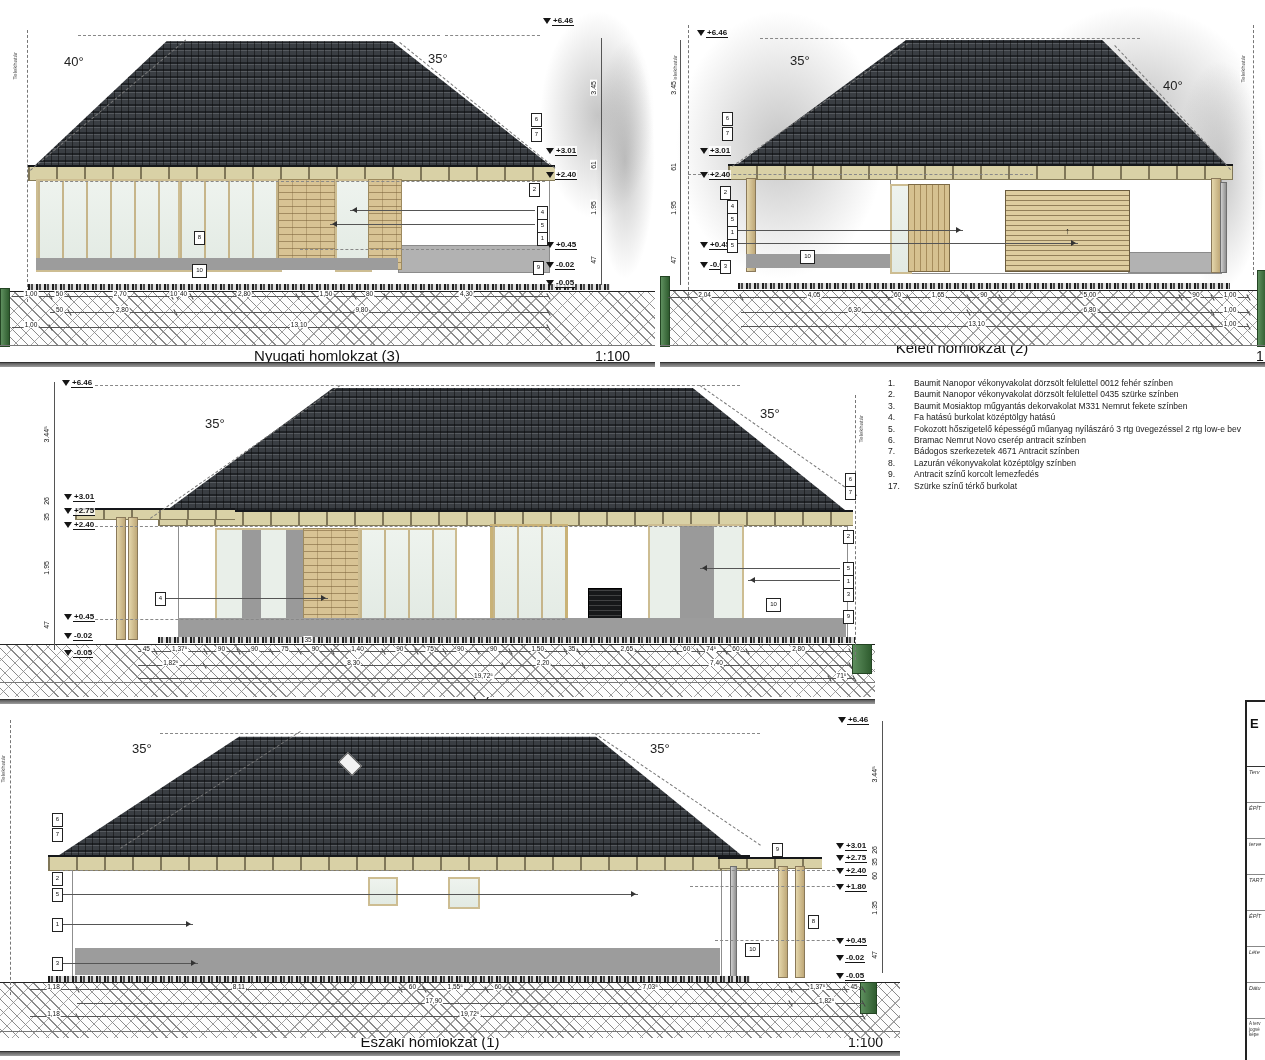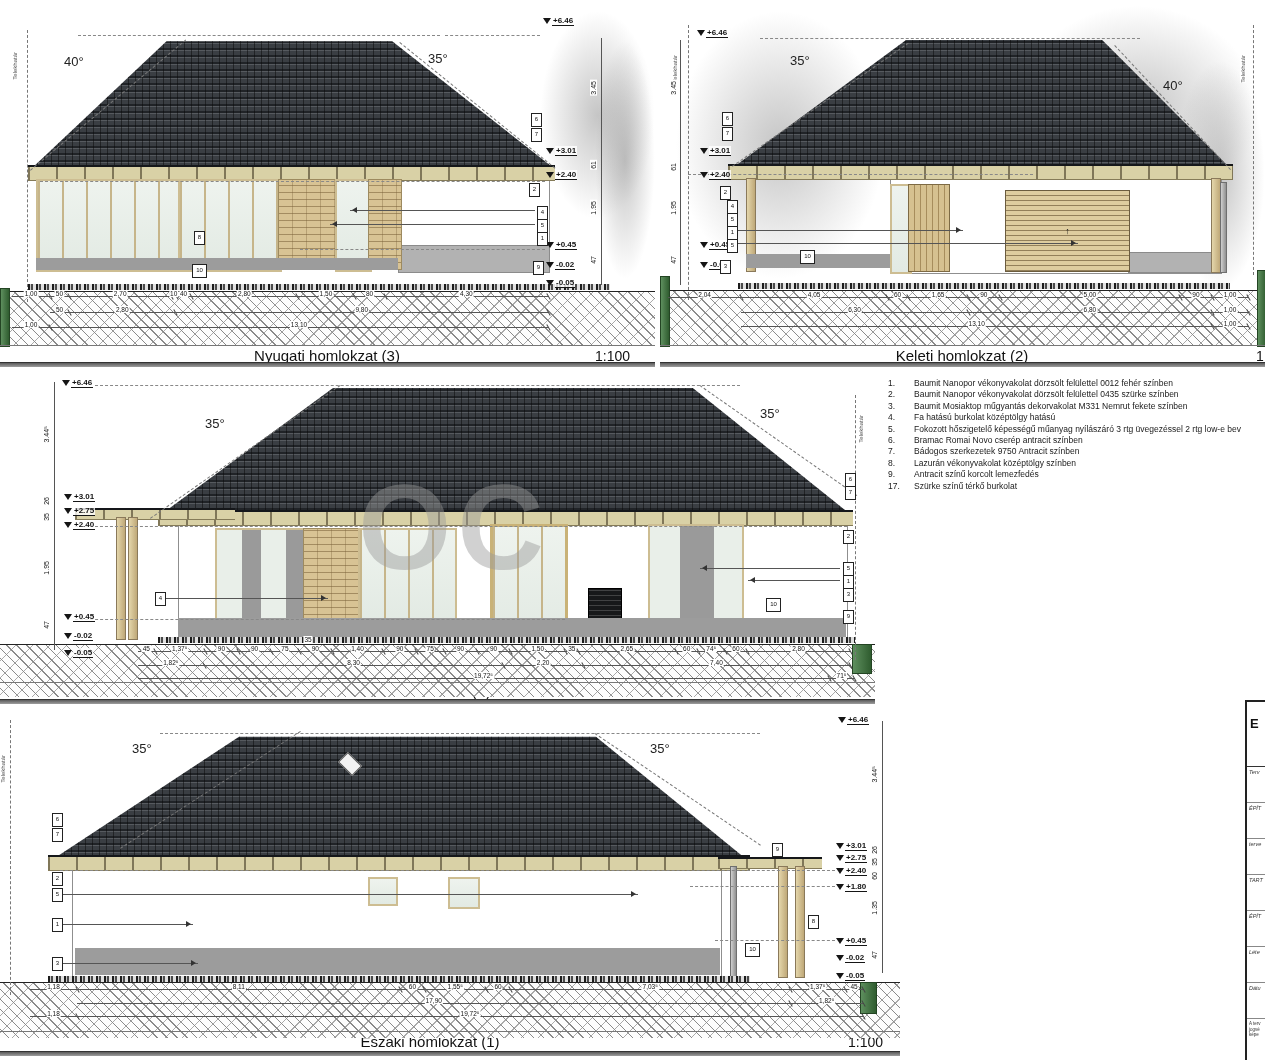--- a/index.html
+++ b/index.html
@@ -323,7 +323,7 @@
     </div>
 
   <div class="thinline" style="left:0;top:345px;width:605px"></div>
-  <div class="ptitle" style="left:302px;top:347px">Keleti homlokzat (2)</div>
+  <div class="ptitle" style="left:302px;top:339px">Keleti homlokzat (2)</div>
   <div class="pscale" style="left:596px;top:348px">1:100</div>
   <div class="thick" style="left:0;top:362px;width:605px"></div>
 </div>

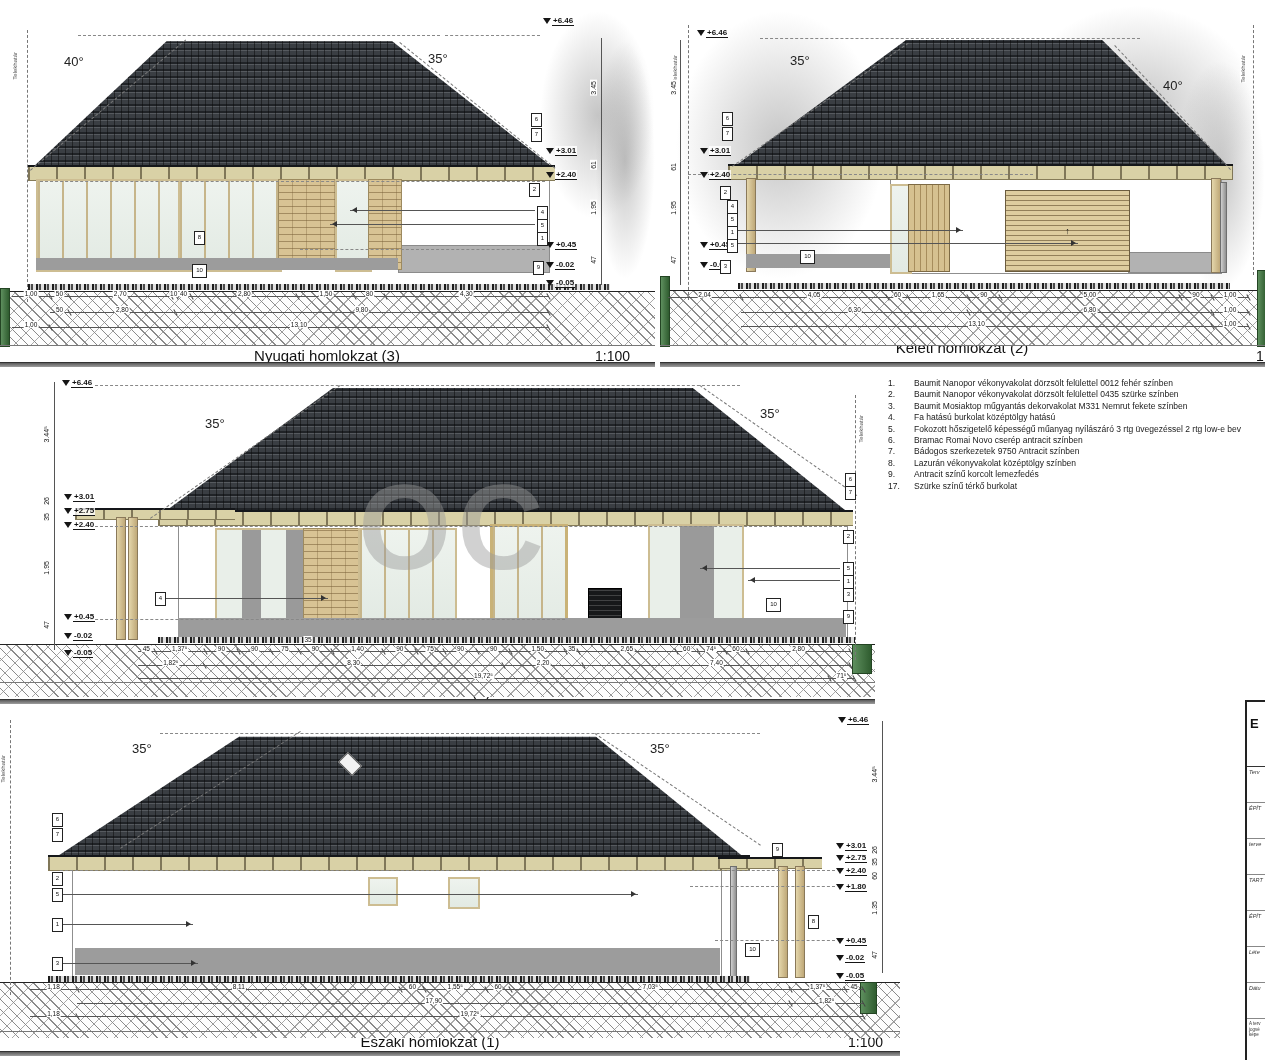--- a/index.html
+++ b/index.html
@@ -514,7 +514,7 @@
     </div>
     <div class="row">
       <span class="lnum">6.</span>
-      <span class="ltxt">Bramac Romai Novo cserép antracit színben</span>
+      <span class="ltxt">Bramac Nemrut Novo cserép antracit színben</span>
     </div>
     <div class="row">
       <span class="lnum">7.</span>

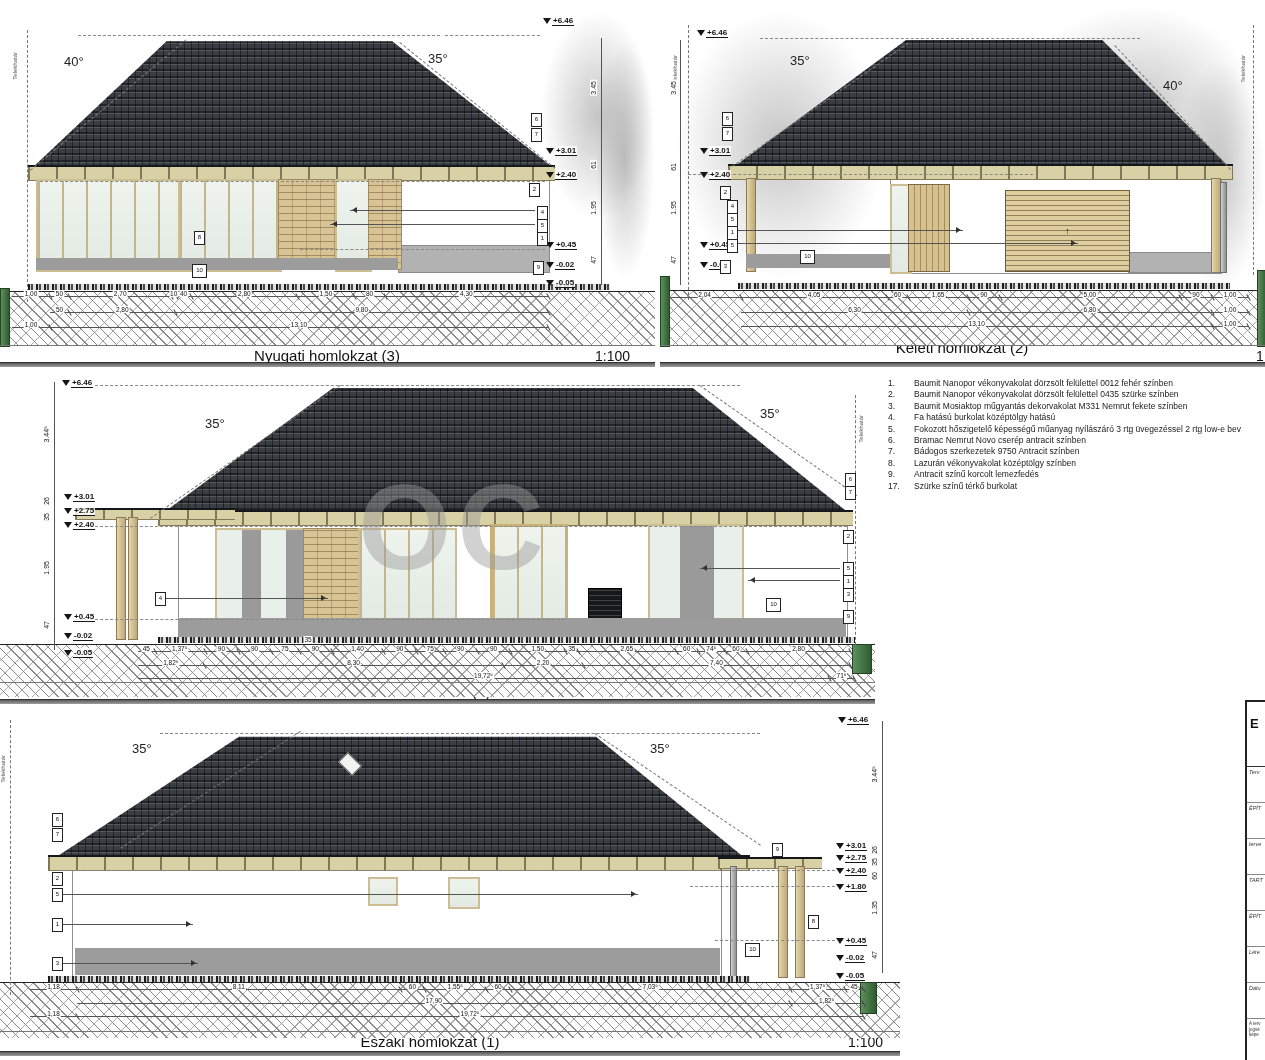--- a/index.html
+++ b/index.html
@@ -518,7 +518,7 @@
     </div>
     <div class="row">
       <span class="lnum">7.</span>
-      <span class="ltxt">Bádogos szerkezetek 9750 Antracit színben</span>
+      <span class="ltxt">Bádogos szerkezetek 4671 Antracit színben</span>
     </div>
     <div class="row">
       <span class="lnum">8.</span>

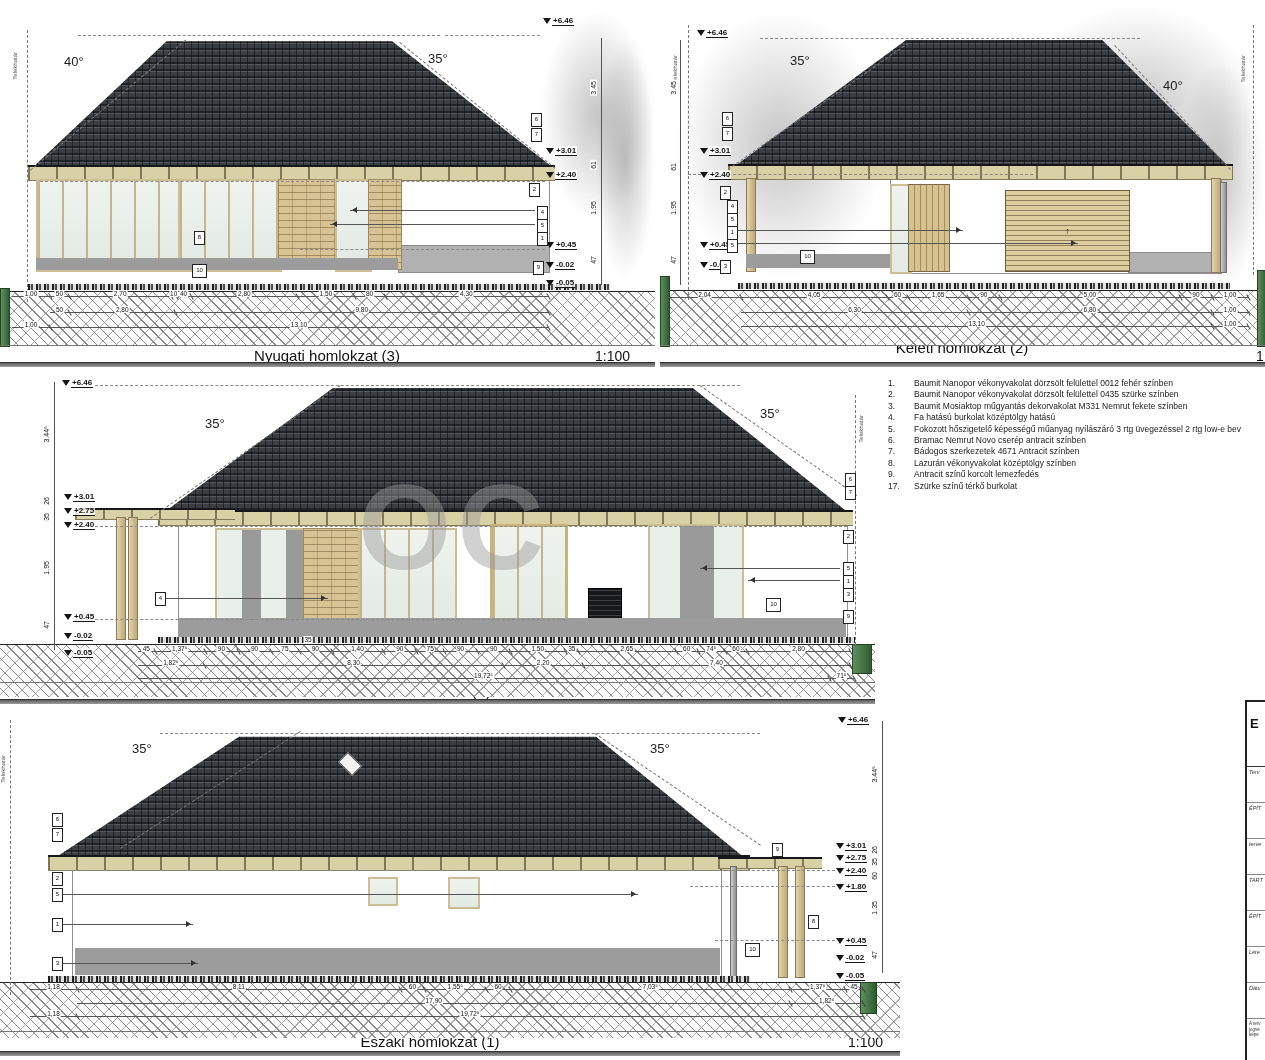--- a/index.html
+++ b/index.html
@@ -487,7 +487,6 @@
   <div class="pscale" style="left:825px;top:314px">1:100</div>
   <div class="thick" style="left:0;top:329px;width:875px"></div>
 
-  <div class="wm" style="left:358px;top:88px;font-size:120px;letter-spacing:6px">OC</div>
 </div>
 
 <div class="legend">

